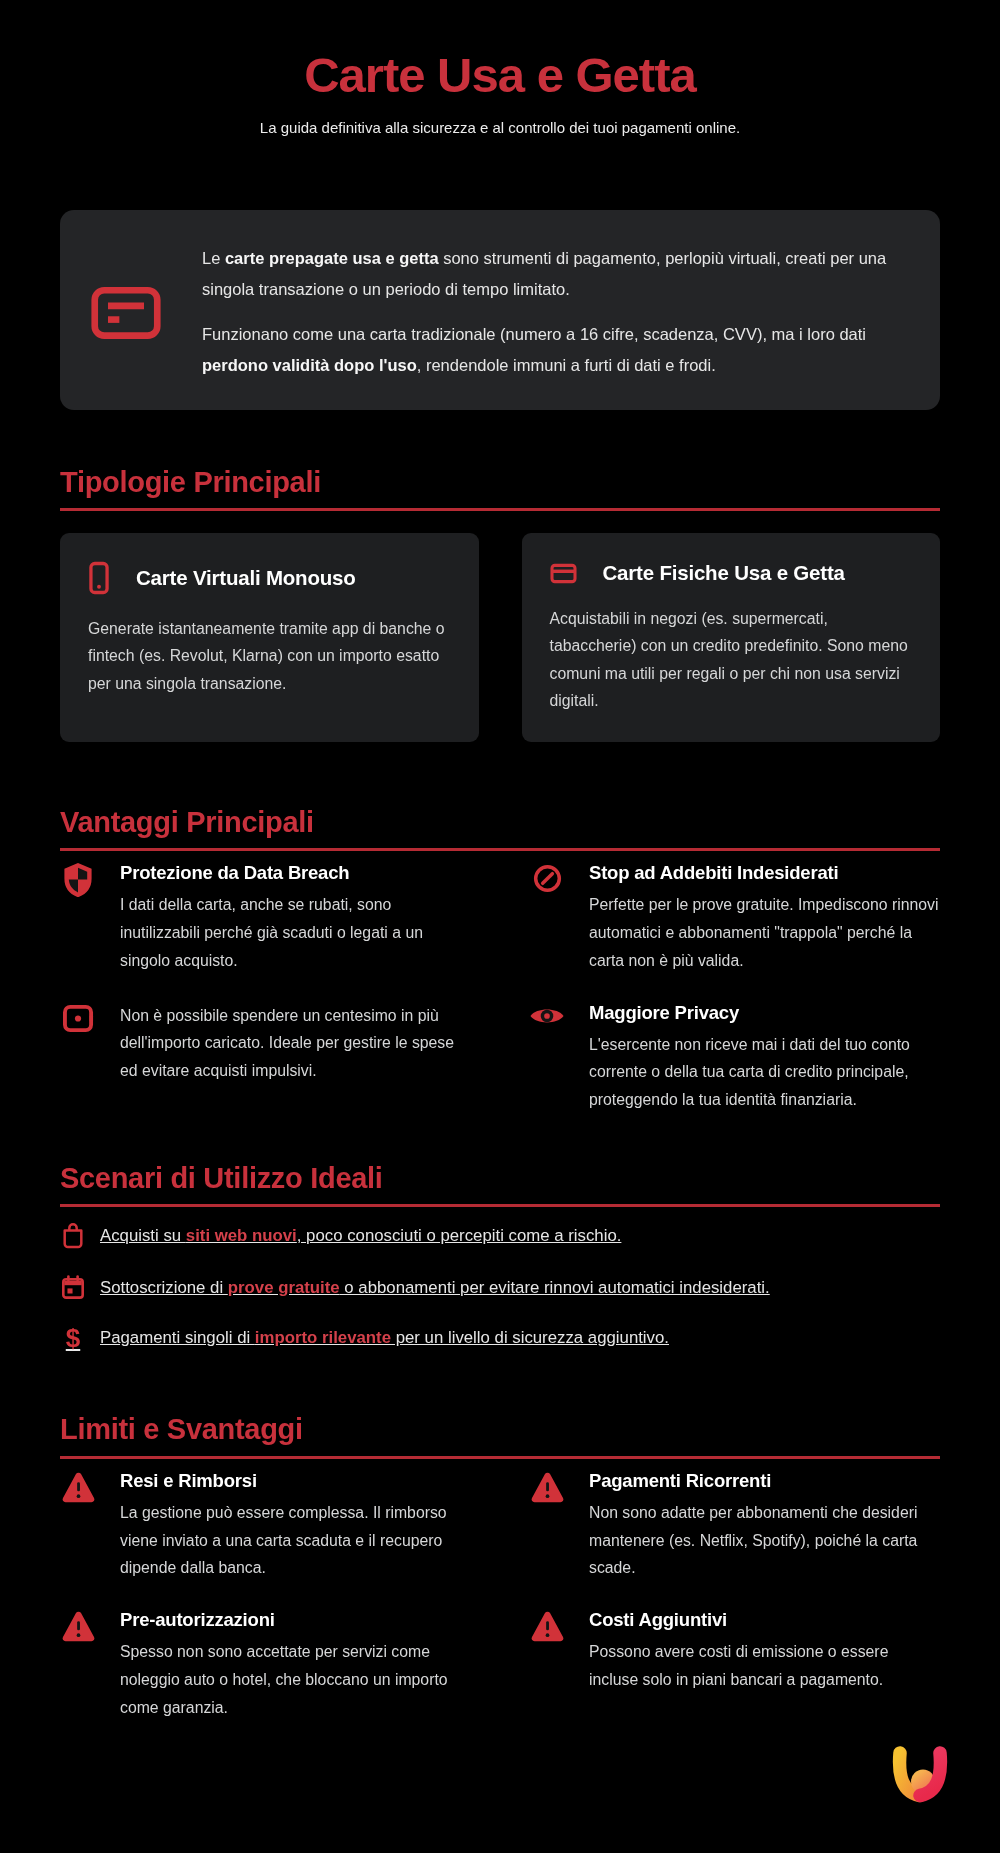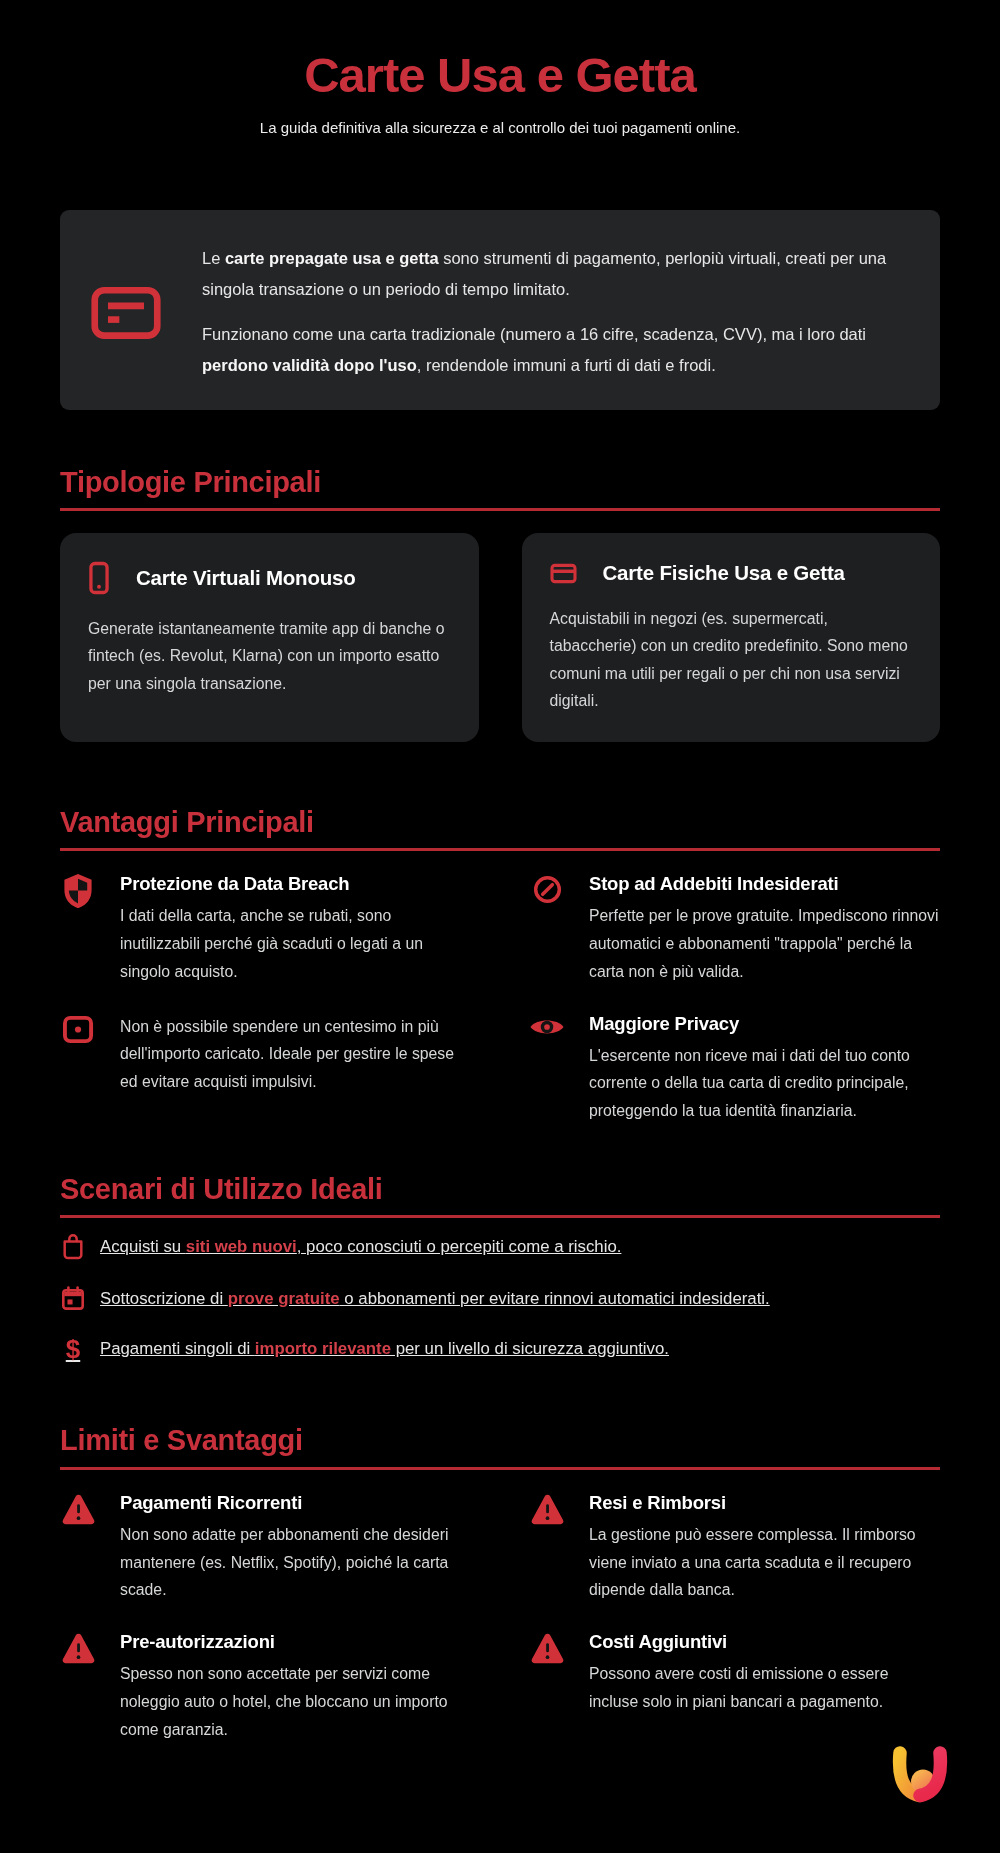--- a/index.html
+++ b/index.html
@@ -30,7 +30,7 @@
   .subtitle{margin-top:16px;text-align:center;font-size:15px;color:#ececec;}
   
   .intro-card{
-    margin-top:74px;background:var(--intro_bg);border-radius:9px;
+    margin-top:74px;background:var(--intro_bg);border-radius:14px;
     padding:33px 28px 29px 30px;display:flex;align-items:center;gap:40px;
   }
   .intro-card .big-icon{flex:none;color:var(--icon_red);width:72px;height:78px;}

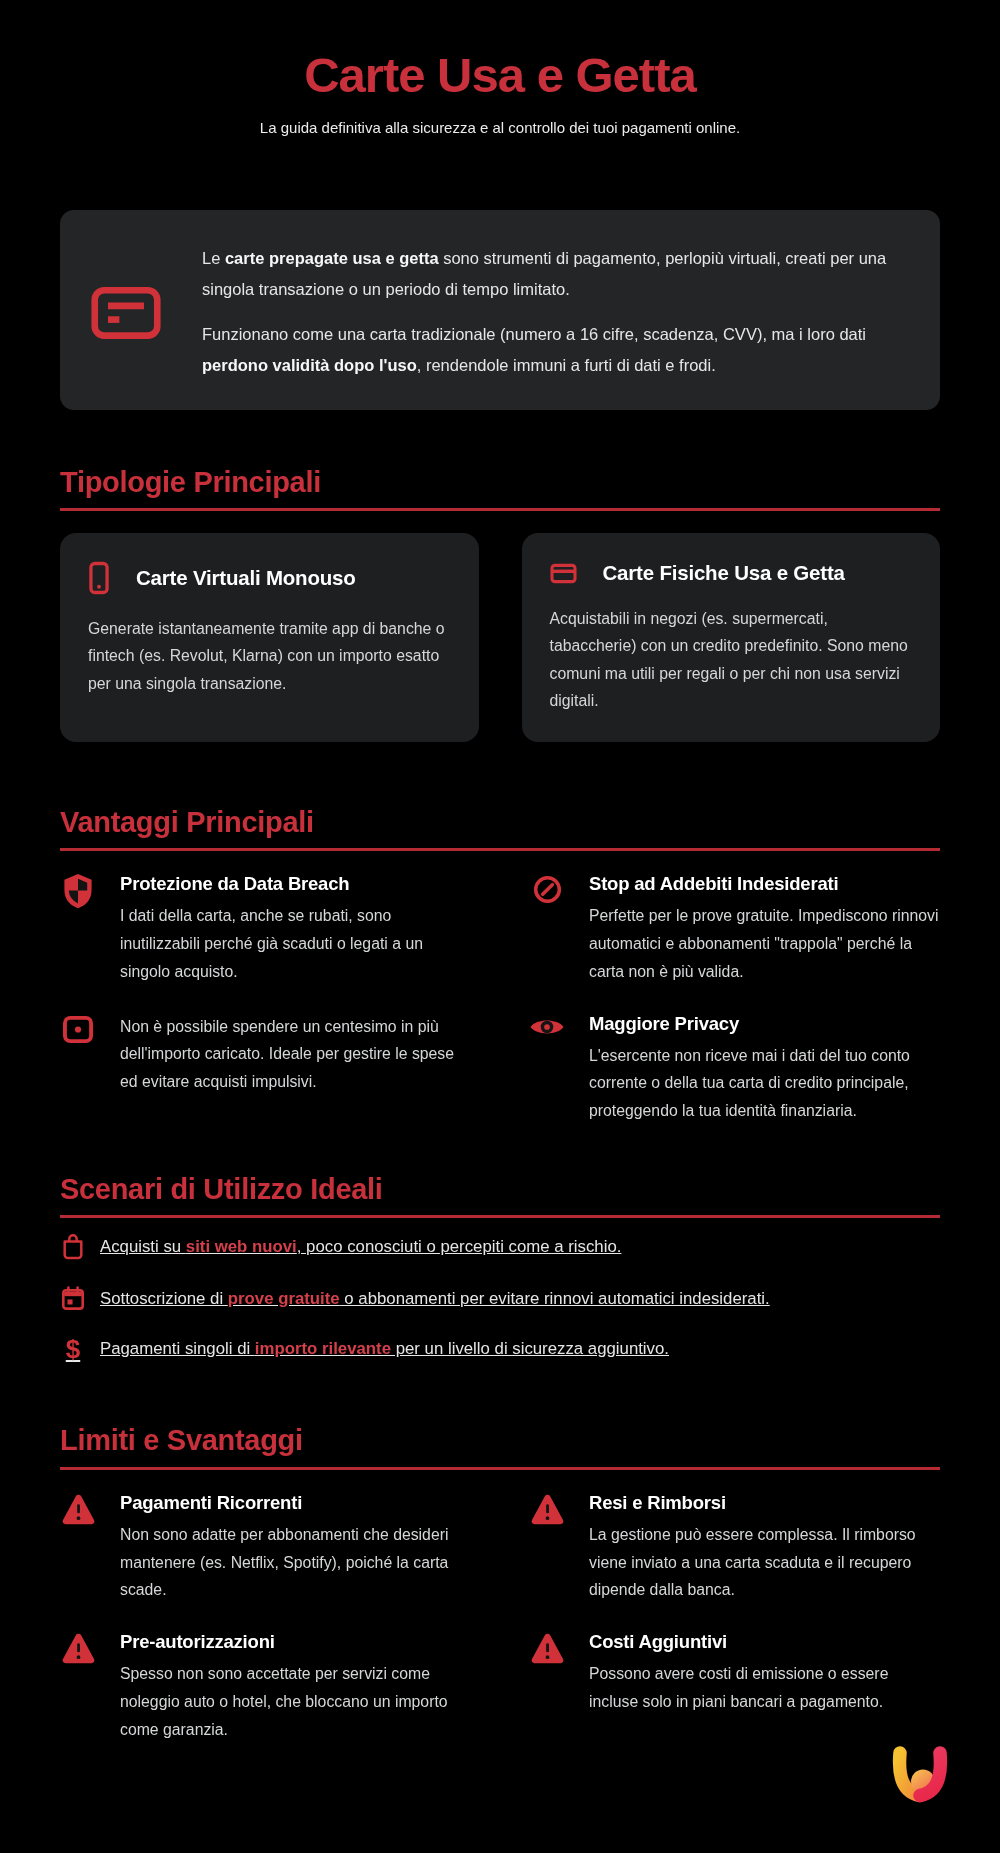--- a/index.html
+++ b/index.html
@@ -48,7 +48,7 @@
   .rule{border:0;border-top:3px solid var(--rule);margin-top:9px;}
   
   .cards{margin-top:22px;display:grid;grid-template-columns:1fr 1fr;gap:43px;}
-  .card{background:var(--card_bg);border-radius:16px;padding:28px;}
+  .card{background:var(--card_bg);border-radius:9px;padding:28px;}
   .card-head{display:flex;align-items:center;gap:26px;margin-bottom:20px;}
   .card-head .icon{flex:none;color:var(--icon_red);display:flex;align-items:center;}
   .card-title{color:var(--title_white);font-size:20.5px;font-weight:bold;letter-spacing:-.2px;}

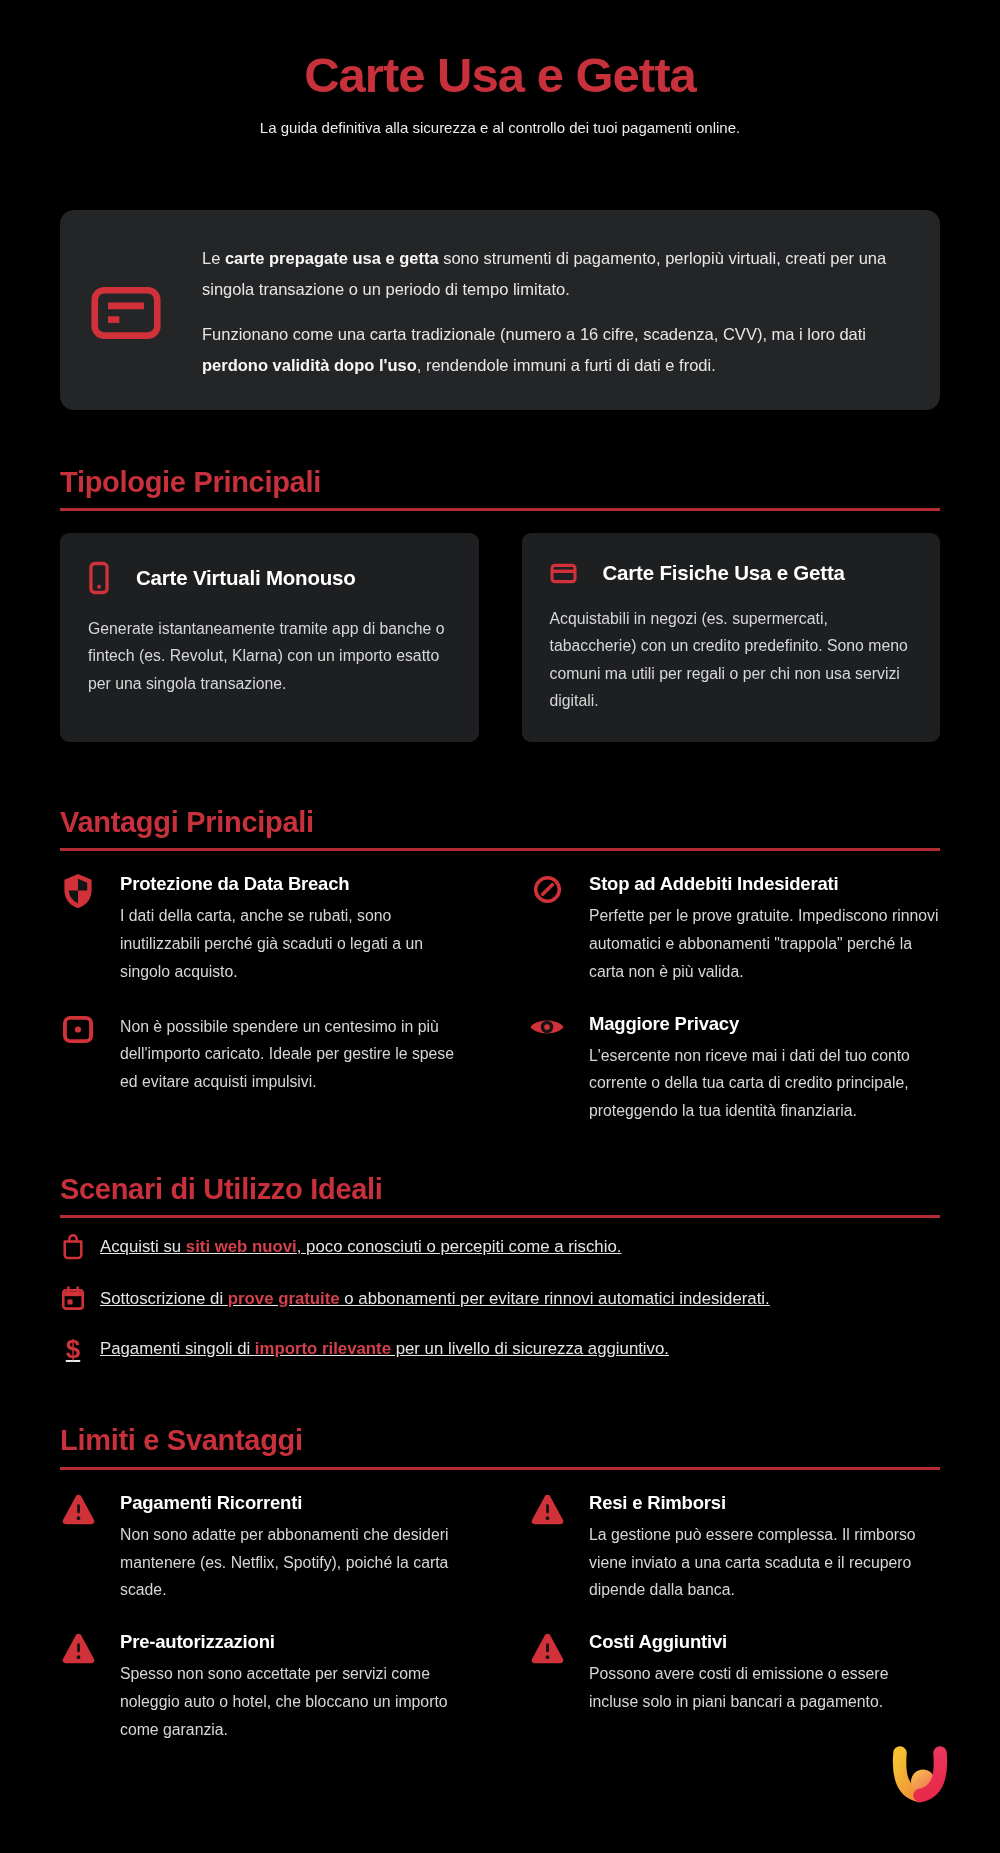--- a/index.html
+++ b/index.html
@@ -54,7 +54,7 @@
   .card-title{color:var(--title_white);font-size:20.5px;font-weight:bold;letter-spacing:-.2px;}
   .card-body{font-size:15.8px;line-height:1.72;color:var(--text_dim);}
   
-  .grid2{margin-top:22px;display:grid;grid-template-columns:1fr 1fr;column-gap:58px;row-gap:27px;}
+  .grid2{margin-top:11px;display:grid;grid-template-columns:1fr 1fr;column-gap:58px;row-gap:27px;}
   .feature{display:flex;gap:24px;align-items:flex-start;}
   .feature .icon{flex:none;width:36px;display:flex;justify-content:center;color:var(--icon_red);margin-top:1px;}
   .feature-title{color:var(--title_white);font-size:18.5px;font-weight:bold;letter-spacing:-.2px;margin-bottom:7px;}

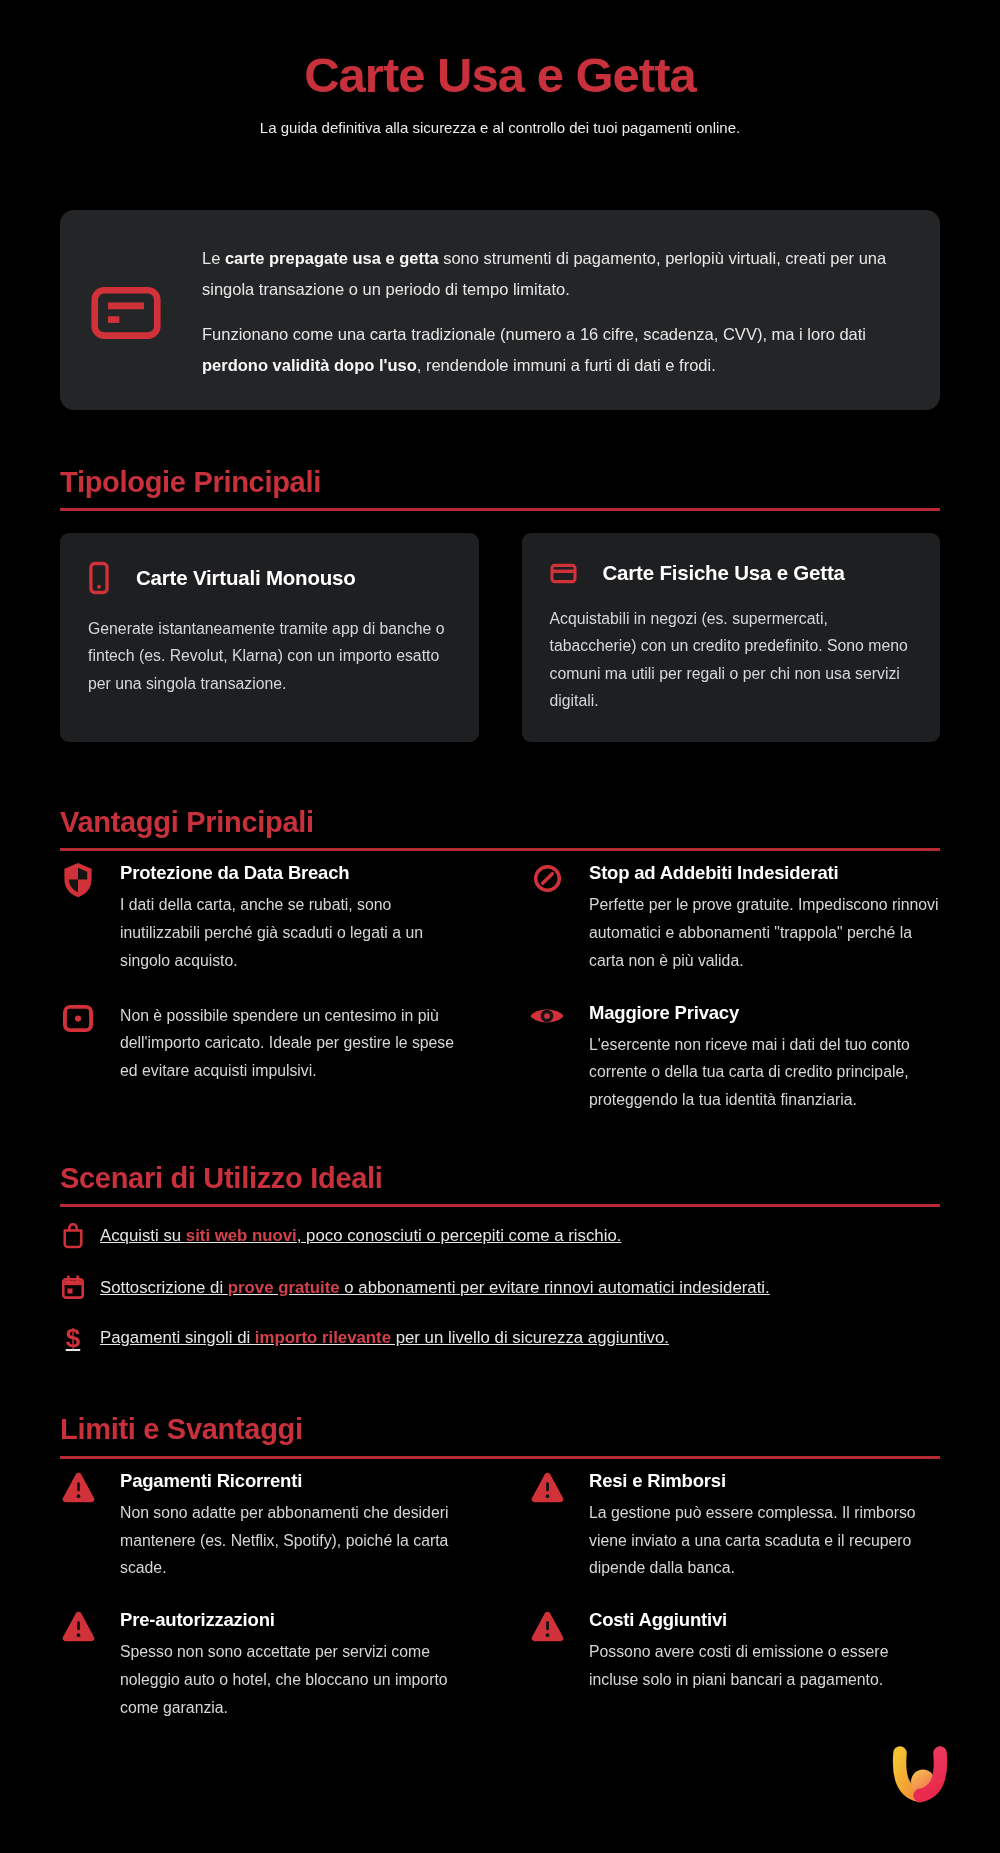--- a/index.html
+++ b/index.html
@@ -231,8 +231,8 @@
         </svg>
       </span>
       <div>
-        <h3 class="feature-title">Pagamenti Ricorrenti</h3>
-        <p class="feature-body">Non sono adatte per abbonamenti che desideri mantenere (es. Netflix, Spotify), poiché la carta scade.</p>
+        <h3 class="feature-title">Resi e Rimborsi</h3>
+        <p class="feature-body">La gestione può essere complessa. Il rimborso viene inviato a una carta scaduta e il recupero dipende dalla banca.</p>
       </div>
     </div>
 
@@ -245,8 +245,8 @@
         </svg>
       </span>
       <div>
-        <h3 class="feature-title">Resi e Rimborsi</h3>
-        <p class="feature-body">La gestione può essere complessa. Il rimborso viene inviato a una carta scaduta e il recupero dipende dalla banca.</p>
+        <h3 class="feature-title">Pagamenti Ricorrenti</h3>
+        <p class="feature-body">Non sono adatte per abbonamenti che desideri mantenere (es. Netflix, Spotify), poiché la carta scade.</p>
       </div>
     </div>
 

